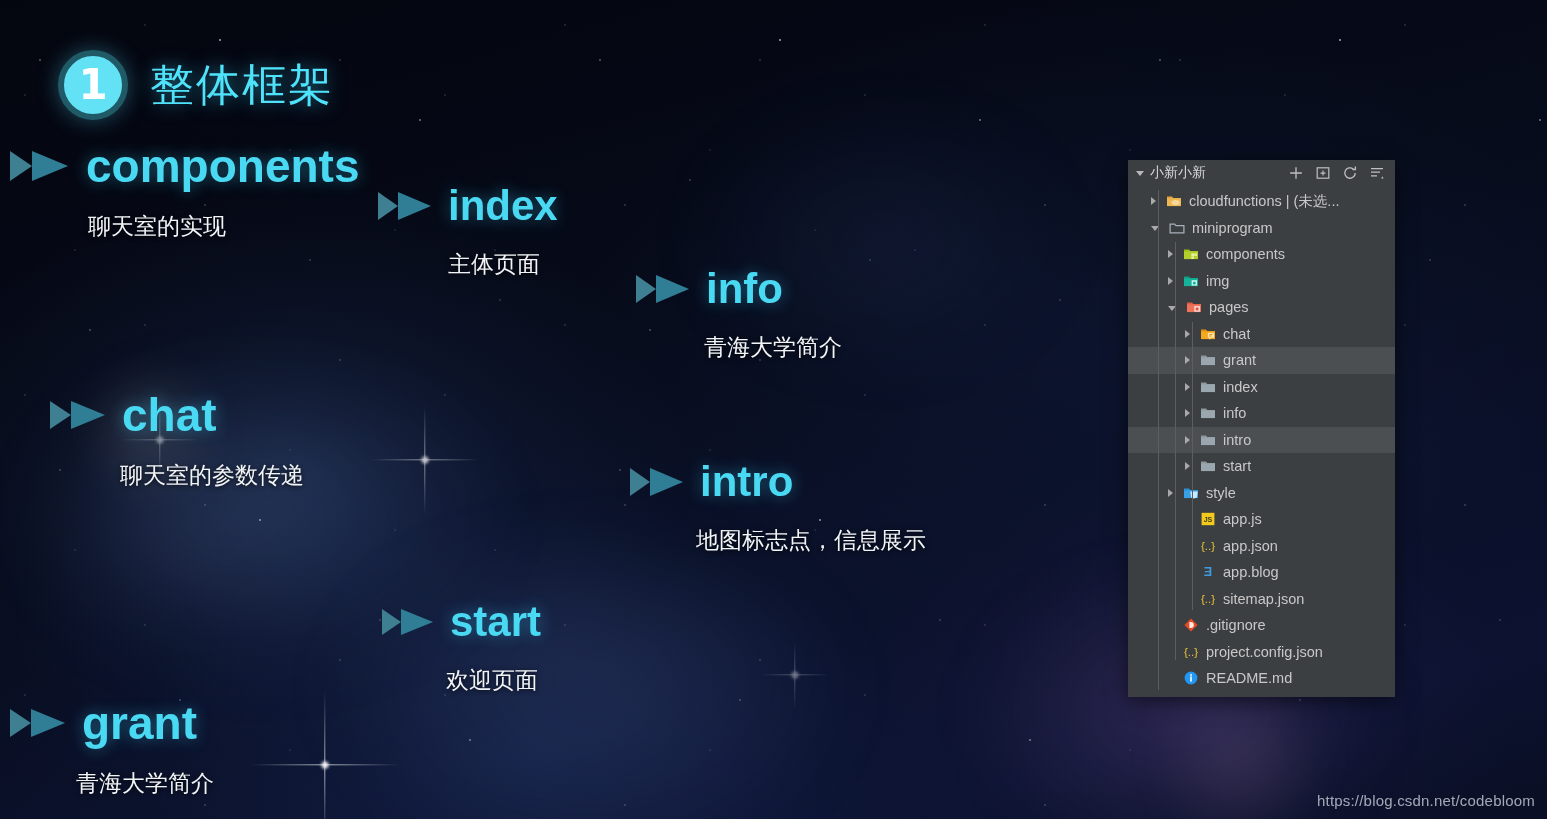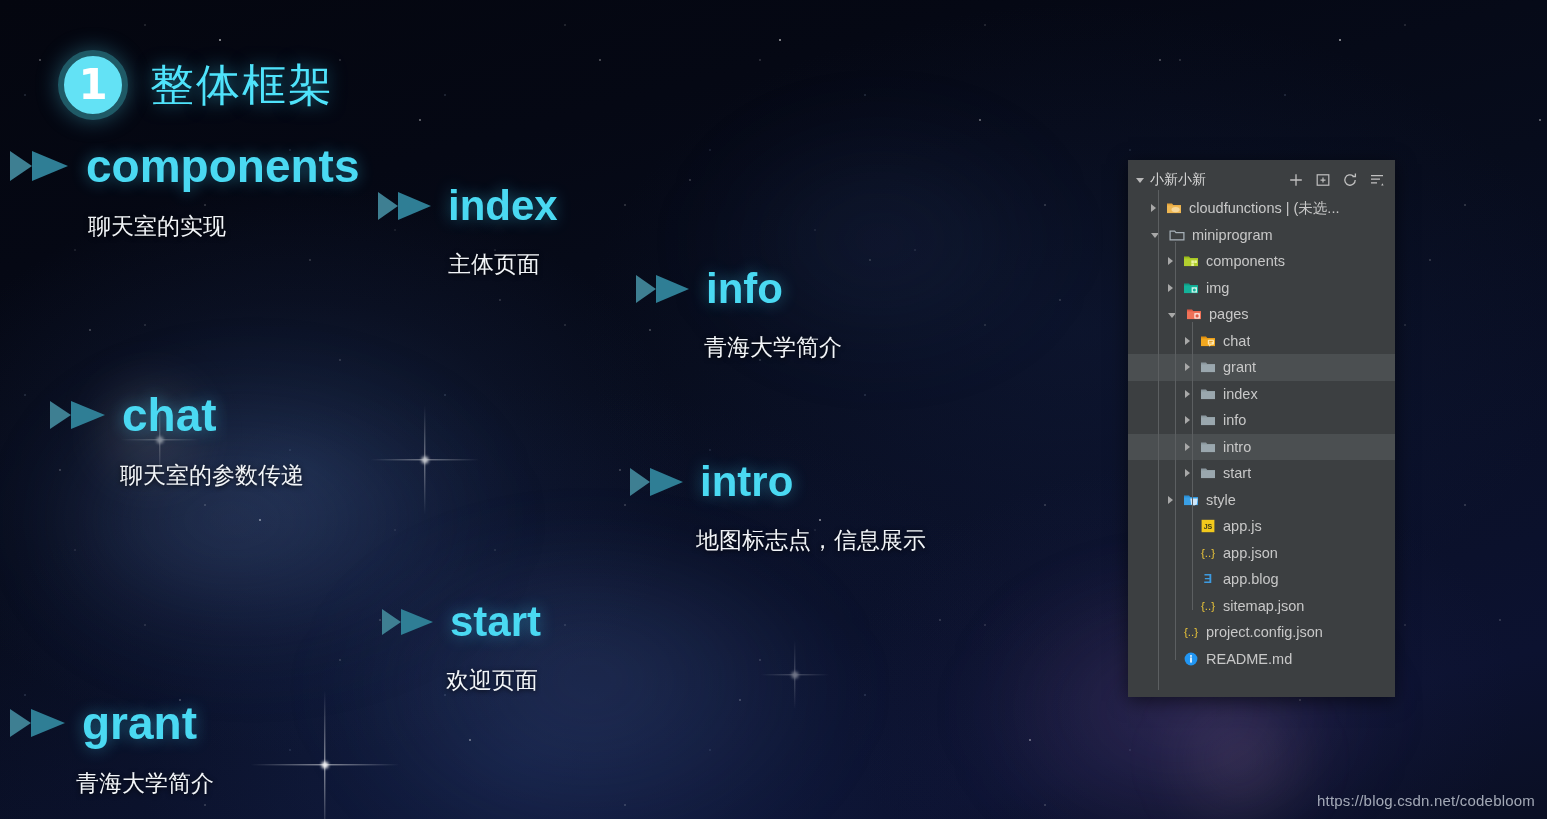--- a/index.html
+++ b/index.html
@@ -166,7 +166,6 @@
     display: flex; align-items: center;
     height: 26px; padding: 0 6px 0 8px;
     background: #3c3f41;
-    margin-top: 7px;
   }
   .head-caret {
     width: 0; height: 0; margin-right: 6px;

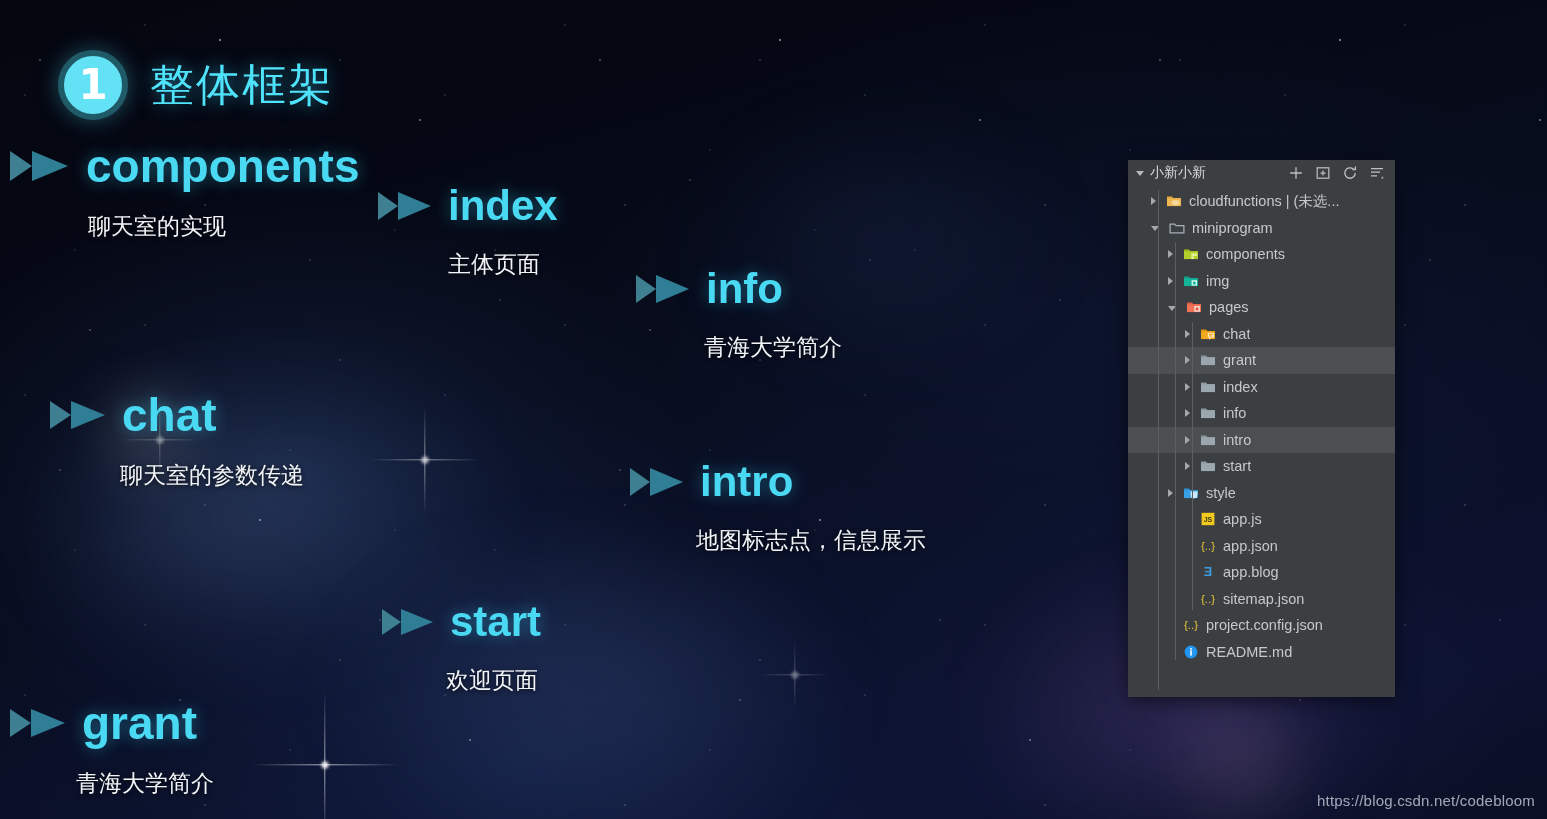--- a/index.html
+++ b/index.html
@@ -518,6 +518,16 @@
           <span class="caret none"></span>
           <span style="flex: 0 0 auto; width: 5px;"></span>
           <svg viewBox="0 0 16 16" class="ico">
+            <polygon points="8,1.4 14.6,8 8,14.6 1.4,8" fill="#e44b28"></polygon>
+            <path d="M6.4 5.0v6h1.4a3 3 0 0 0 0-6z" fill="#fdece6"></path>
+          </svg>
+          <span class="lbl">.gitignore</span>
+        </div>
+        <div class="trow">
+          <span style="flex: 0 0 auto; width: 40px;"></span>
+          <span class="caret none"></span>
+          <span style="flex: 0 0 auto; width: 5px;"></span>
+          <svg viewBox="0 0 16 16" class="ico">
             <text x="8" y="12.2" font-size="11.5" font-family="Liberation Sans, sans-serif" fill="#e8c33a" text-anchor="middle">{..}</text>
           </svg>
           <span class="lbl">project.config.json</span>

